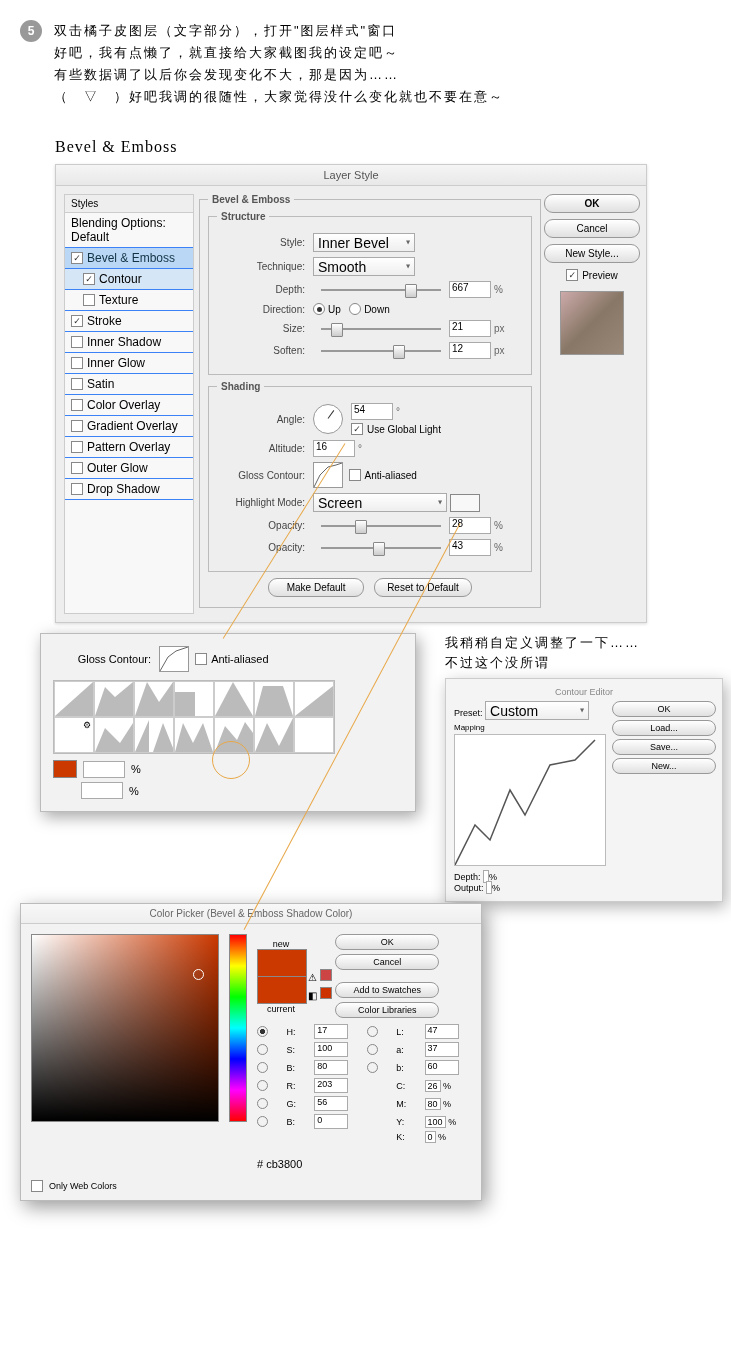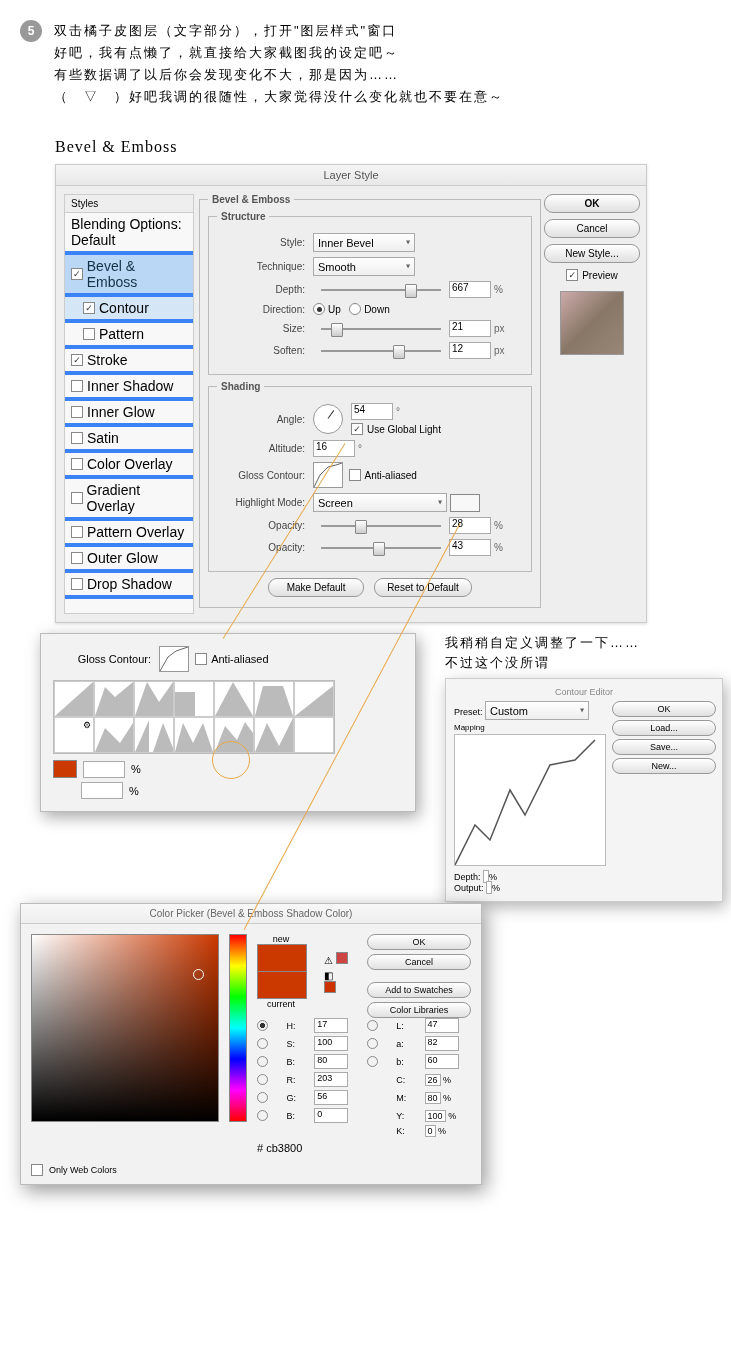--- a/index.html
+++ b/index.html
@@ -13,7 +13,7 @@
 .dialog-body{display:flex;padding:8px;gap:5px}
 .styles-list{width:128px;background:#f8f8f8;border:1px solid #ccc}
 .styles-list .hdr{padding:3px 6px;background:#eee;border-bottom:1px solid #ccc;font-size:10px}
-.styles-list .item{padding:3px 6px;font-size:14px;display:flex;align-items:center;gap:4px;border-bottom:4px solid #3b82f6}
+.styles-list .item{padding:3px 6px;font-size:12px;display:flex;align-items:center;gap:4px;border-bottom:1px solid #3b82f6}
 .styles-list .item.blue{background:#bad7f5;color:#134}
 .styles-list .item.blue2{background:#d5e6f7}
 .styles-list .item.sub{padding-left:18px}

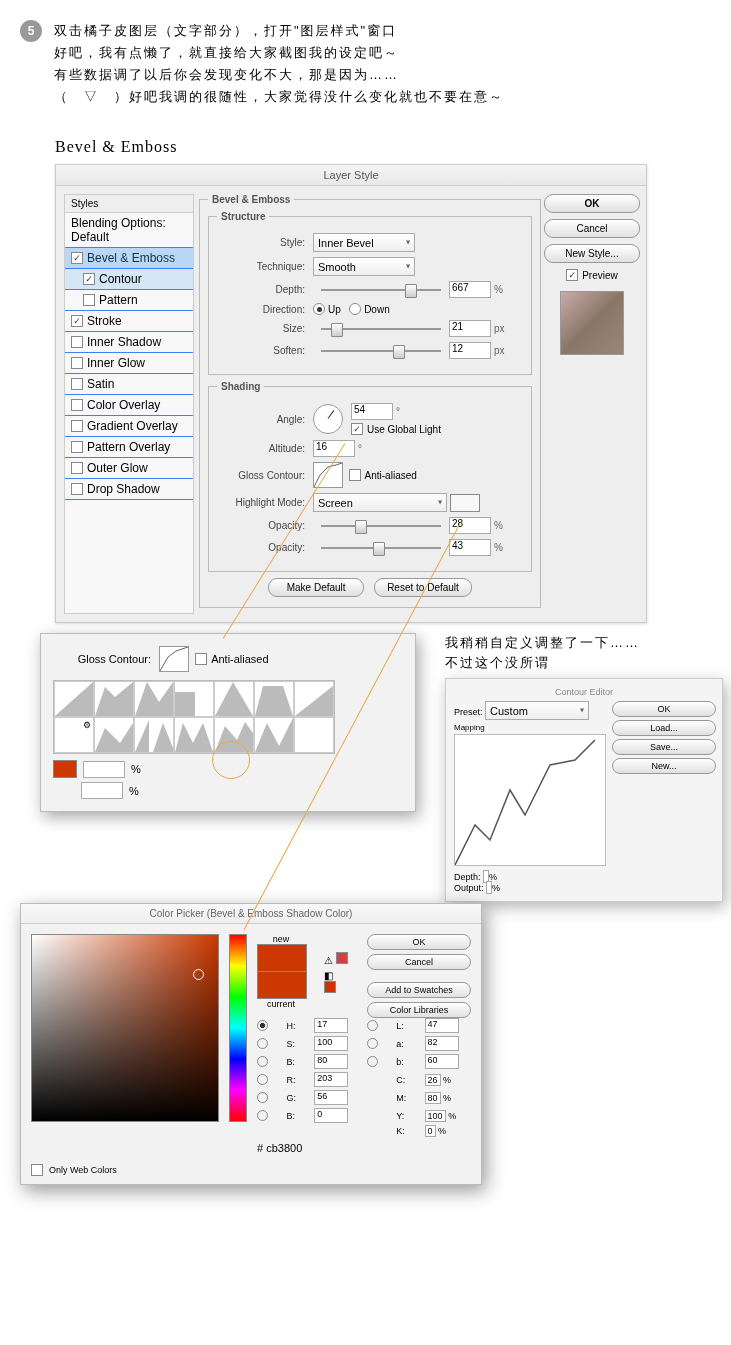--- a/index.html
+++ b/index.html
@@ -24,7 +24,7 @@
 .legend{font-size:10px;font-weight:bold;color:#555;padding:0 4px}
 .row{display:flex;align-items:center;margin:5px 0;font-size:10px}
 .lbl{width:88px;text-align:right;margin-right:8px;color:#444}
-.select{border:1px solid #aaa;background:linear-gradient(#fff,#eee);height:17px;padding:0 18px 0 4px;font-size:11px;position:relative;min-width:78px;display:inline-flex;align-items:center}
+.select{border:1px solid #aaa;background:linear-gradient(#fff,#eee);height:17px;padding:0 18px 0 4px;font-size:14px;position:relative;min-width:78px;display:inline-flex;align-items:center}
 .select::after{content:"▸";position:absolute;right:4px;font-size:8px;color:#666;transform:rotate(90deg)}
 .slider{width:120px;height:2px;background:#999;position:relative;margin:0 8px}
 .slider .thumb{width:10px;height:12px;background:linear-gradient(#fff,#ccc);border:1px solid #888;position:absolute;top:-5px;border-radius:1px}

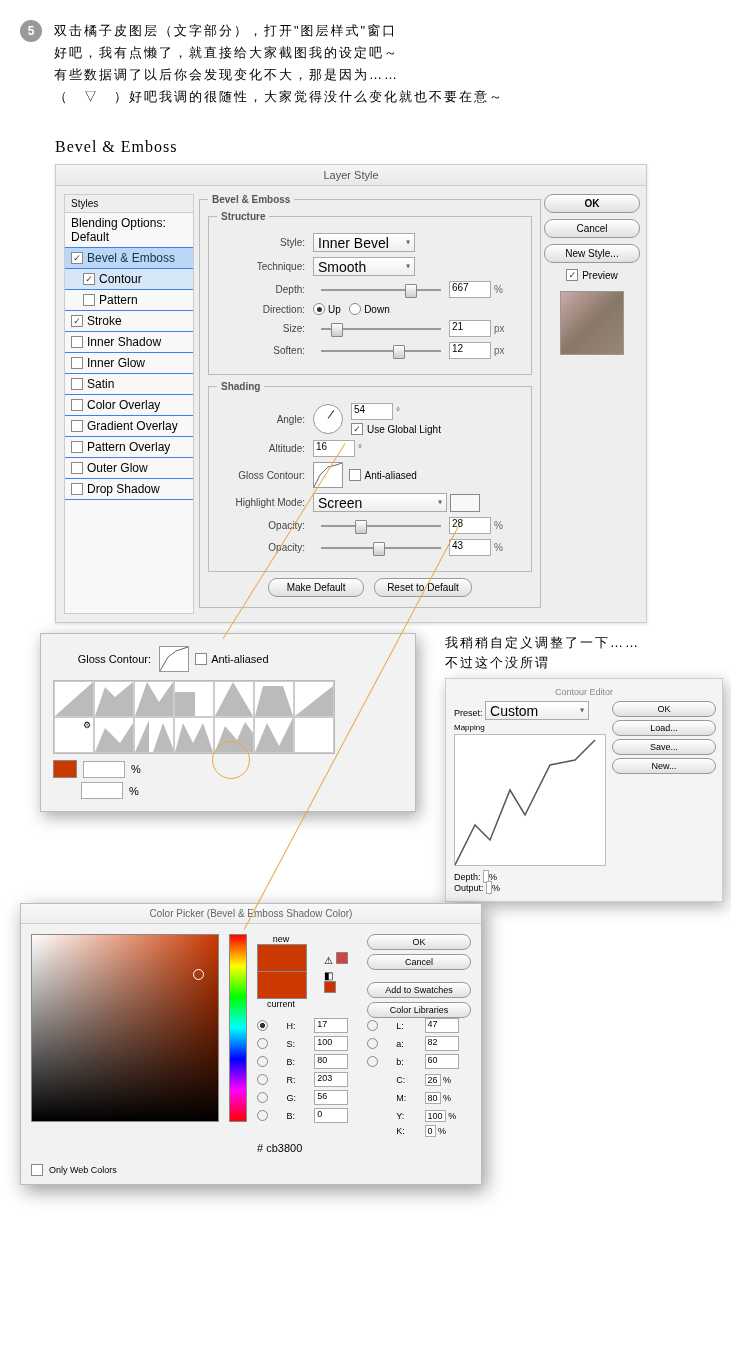--- a/index.html
+++ b/index.html
@@ -103,7 +103,7 @@
           </div>
       <div class="item sub">
             <span class="chk"></span>
-            <span>Pattern</span>
+            <span>Texture</span>
           </div>
       <div class="item">
             <span class="chk on"></span>

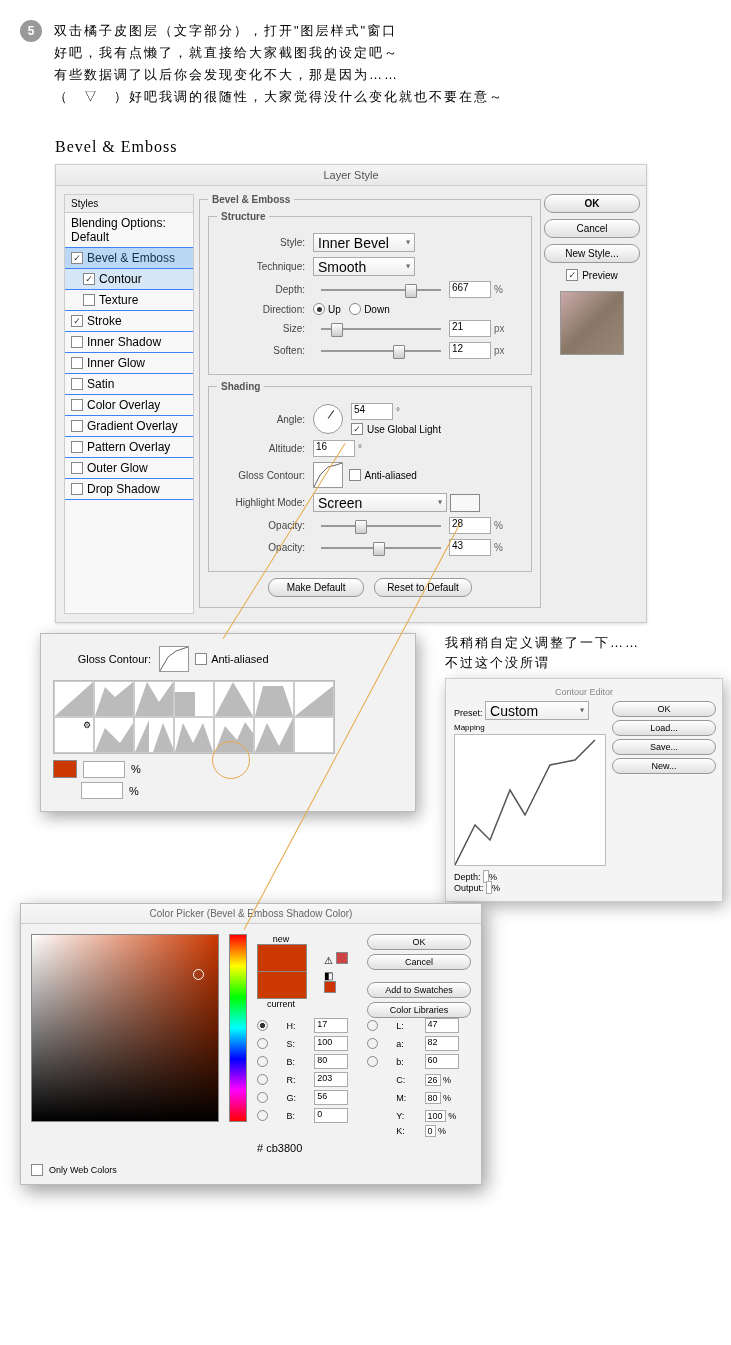--- a/index.html
+++ b/index.html
@@ -56,7 +56,7 @@
 .cp-main .cursor{width:9px;height:9px;border:1px solid #fff;border-radius:50%;position:absolute;top:34px;right:14px}
 .cp-hue{width:16px;height:186px;background:linear-gradient(red,#ff0,#0f0,#0ff,#00f,#f0f,red);border:1px solid #888}
 .cp-right{flex:1}
-.cp-preview-wrap{display:flex;gap:19px;align-items:flex-start;}
+.cp-preview-wrap{display:flex;gap:3px;align-items:center;margin-bottom:6px}
 .cp-newcur{width:48px;text-align:center;font-size:9px}
 .cp-newcur .sw{width:48px;height:26px;border:1px solid #888}
 .cp-buttons{display:flex;flex-direction:column;gap:4px}

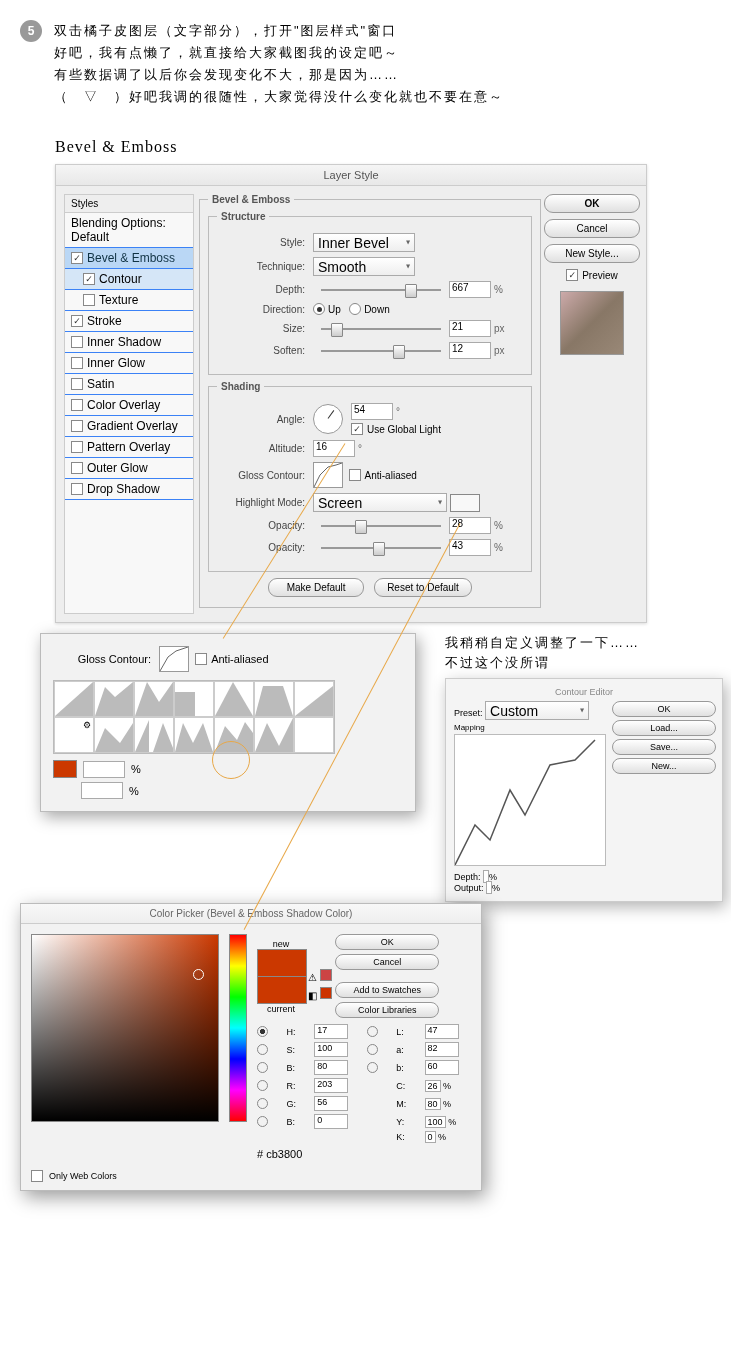--- a/index.html
+++ b/index.html
@@ -404,7 +404,7 @@
               <span class="n">100</span>
           <span class="r"></span>
               <span>a:</span>
-              <span class="n">82</span>
+              <span class="n">37</span>
 
           <span class="r"></span>
               <span>B:</span>

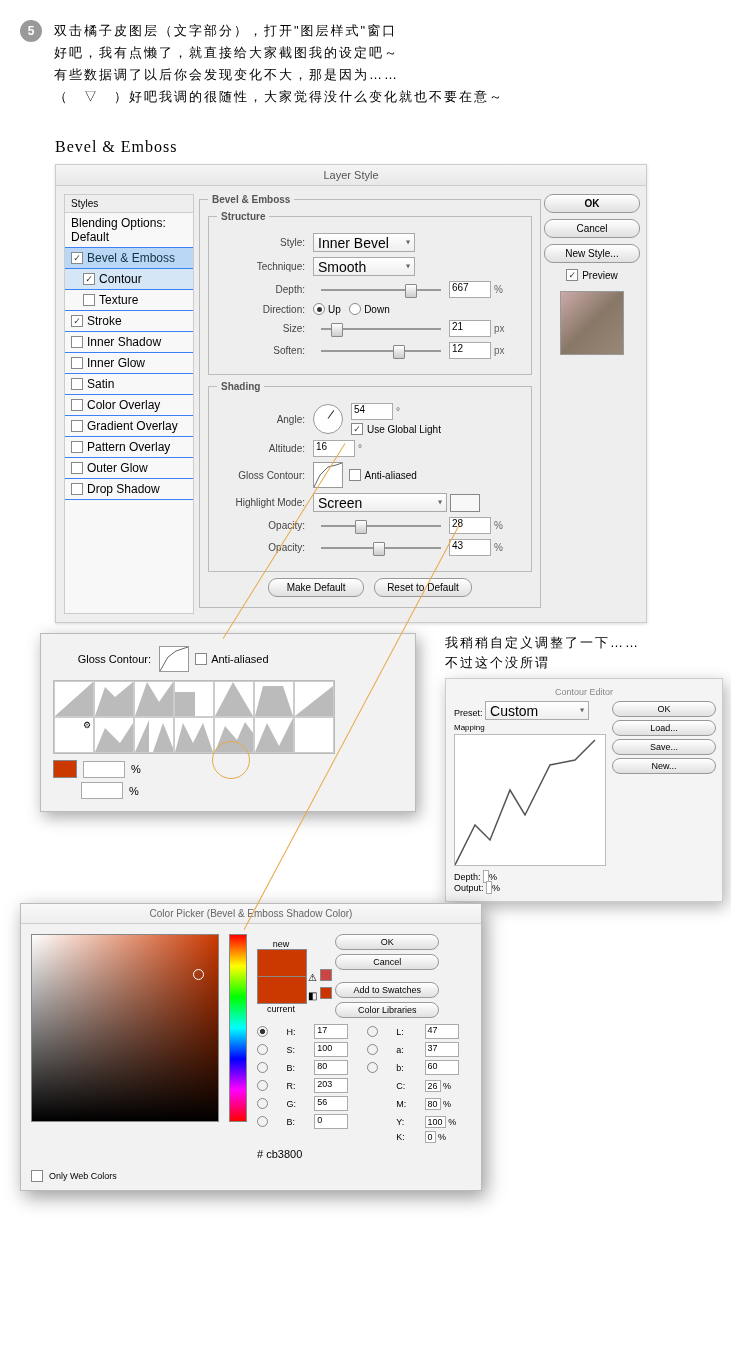--- a/index.html
+++ b/index.html
@@ -441,7 +441,7 @@
               <span>K:</span>
               <span><span class="n">0</span> <span>%</span></span>
         </div>
-        <div style="margin-top:6px"><span>#</span> <span class="n" style="width:50px">cb3800</span></div>
+        <div style="margin-top:16px"><span>#</span> <span class="n" style="width:50px">cb3800</span></div>
       </div>
     </div>
     <div class="cp-footer">

